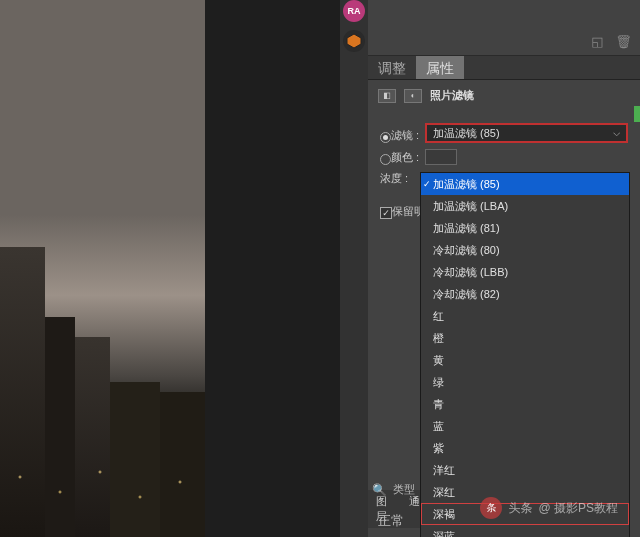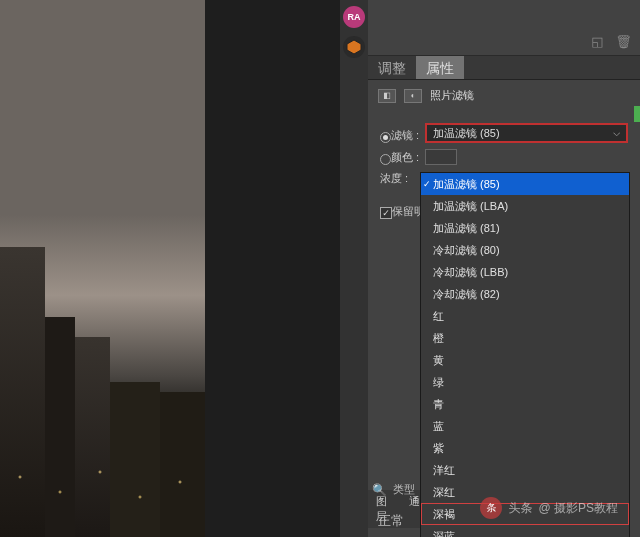--- a/index.html
+++ b/index.html
@@ -28,7 +28,7 @@
   .dark-gap { position: absolute; left: 205px; top: 0; width: 135px; height: 537px; background: #1e1e1e; }
 
   .panel-stack { position: absolute; left: 340px; top: 0; width: 300px; height: 537px; background: #424242; display: flex; }
-  .icon-strip { width: 28px; background: #323232; display: flex; flex-direction: column; align-items: center; padding-top: 6px; gap: 8px; }
+  .icon-strip { width: 28px; background: #323232; display: flex; flex-direction: column; align-items: center; gap: 8px; }
   .strip-btn { width: 22px; height: 22px; border-radius: 50%; display: flex; align-items: center; justify-content: center; font-size: 9px; font-weight: bold; color: #fff; }
   .ra { background: #b93a7a; }
   .fx { background: #2a2a2a; display:flex;align-items:center;justify-content:center; }

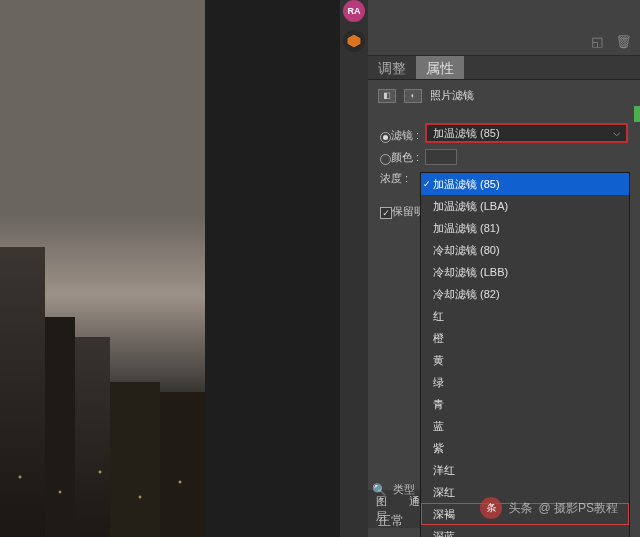--- a/index.html
+++ b/index.html
@@ -45,7 +45,7 @@
 
   .prop-head { display: flex; align-items: center; gap: 8px; padding: 8px 10px; }
   .prop-icon { width: 18px; height: 14px; background: #555; border: 1px solid #777; display:flex;align-items:center;justify-content:center;font-size:8px;color:#ccc; }
-  .prop-title { color: #ddd; font-size: 11px; }
+  .prop-title { color: #ddd; font-size: 11px; font-weight: bold; }
   .green-edge { position: absolute; right: 0; top: 106px; width: 6px; height: 16px; background: #4caf50; }
 
   .form { padding: 6px 12px; }

